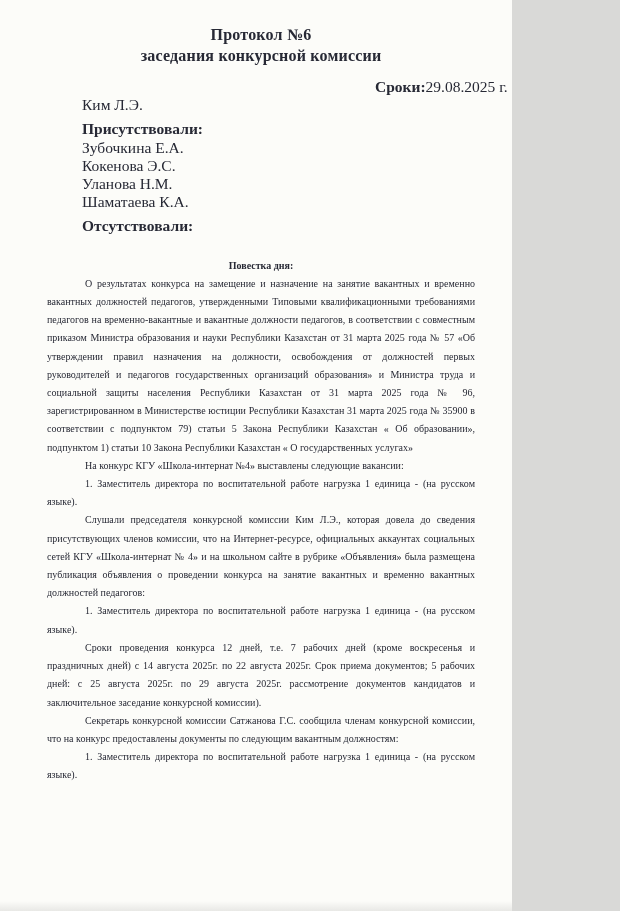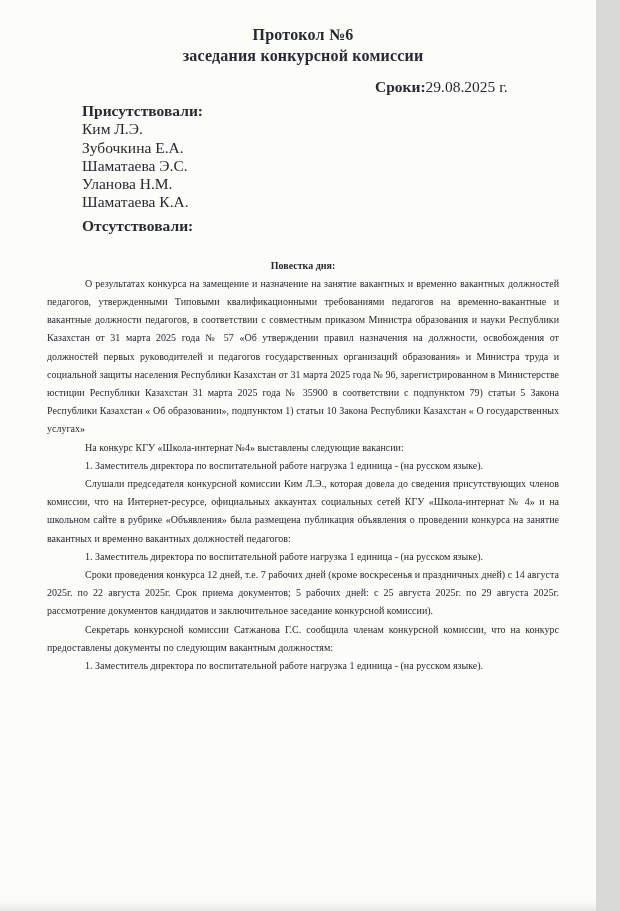--- a/index.html
+++ b/index.html
@@ -11,7 +11,7 @@
   }
   .page {
     position: relative;
-    width: 596px;
+    width: 512px;
     height: 911px;
     background: #fcfcf9;
     color: #272935;

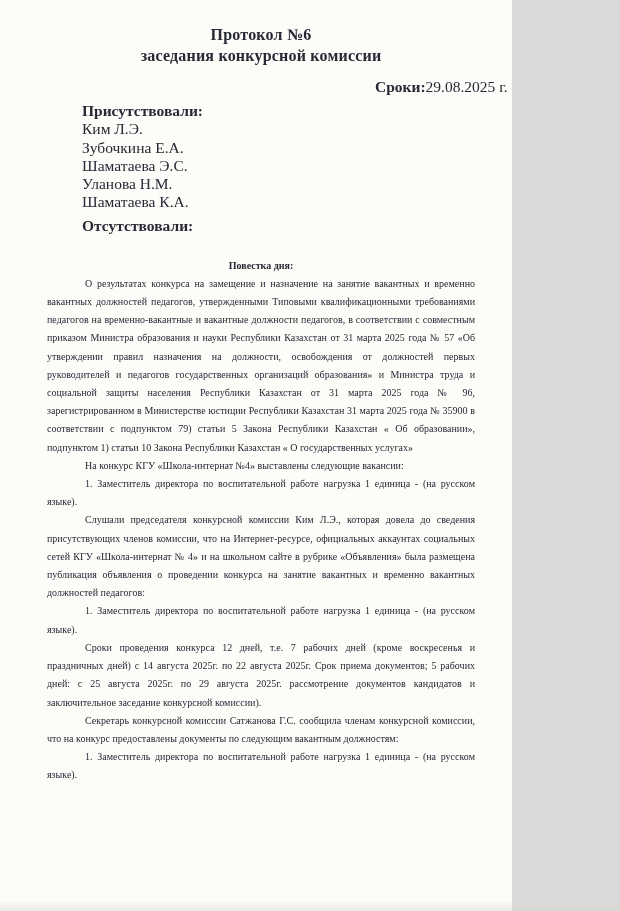--- a/index.html
+++ b/index.html
@@ -74,8 +74,8 @@
 
   <div class="date-line"><span class="bold">Сроки:</span><span>29.08.2025 г.</span></div>
 
+  <div class="lead">Ким Л.Э.</div>
   <div class="lead head mt-present">Присутствовали:</div>
-  <div class="lead">Ким Л.Э.</div>
   <div class="lead">Зубочкина Е.А.</div>
   <div class="lead">Шаматаева Э.С.</div>
   <div class="lead">Уланова Н.М.</div>

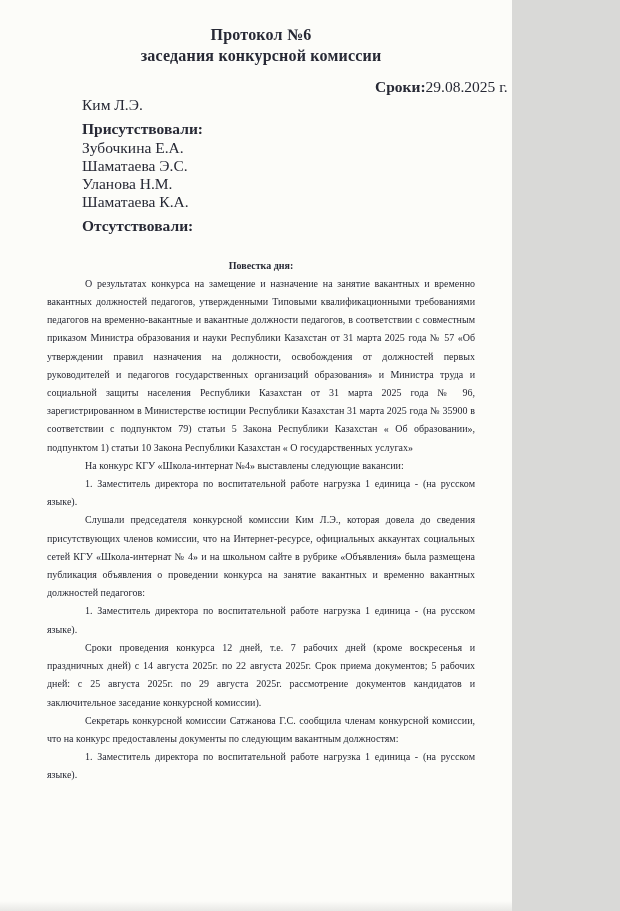--- a/index.html
+++ b/index.html
@@ -77,7 +77,7 @@
   <div class="lead">Ким Л.Э.</div>
   <div class="lead head mt-present">Присутствовали:</div>
   <div class="lead">Зубочкина Е.А.</div>
-  <div class="lead">Шаматаева Э.С.</div>
+  <div class="lead">Кокенова Э.С.</div>
   <div class="lead">Уланова Н.М.</div>
   <div class="lead">Шаматаева К.А.</div>
 

